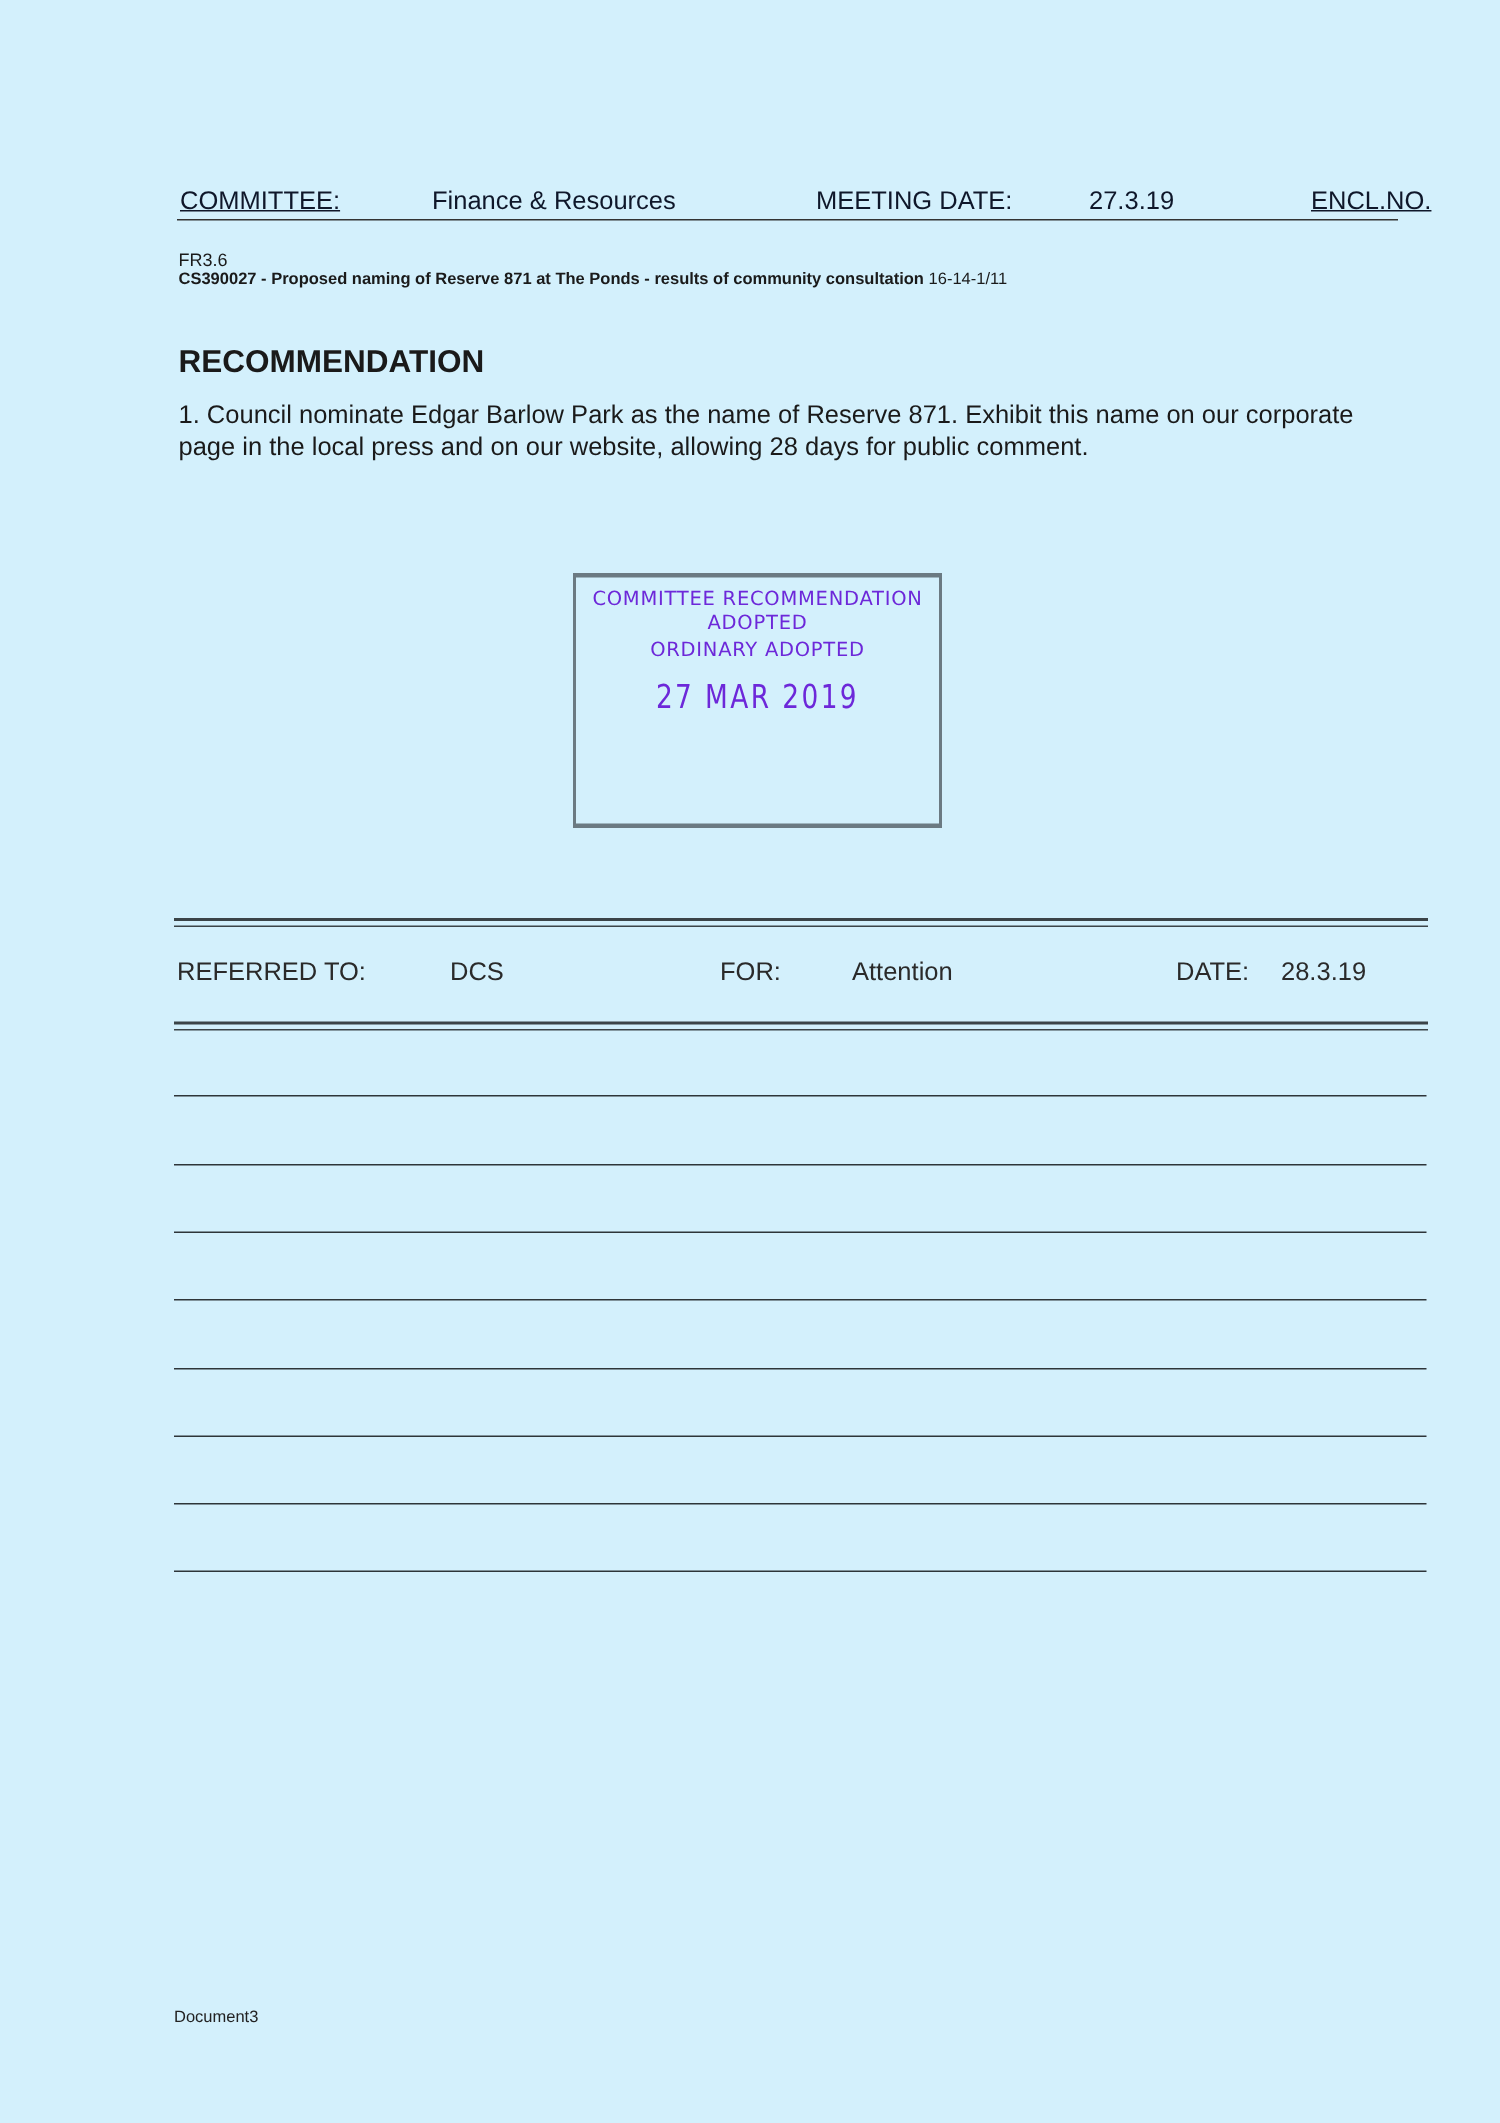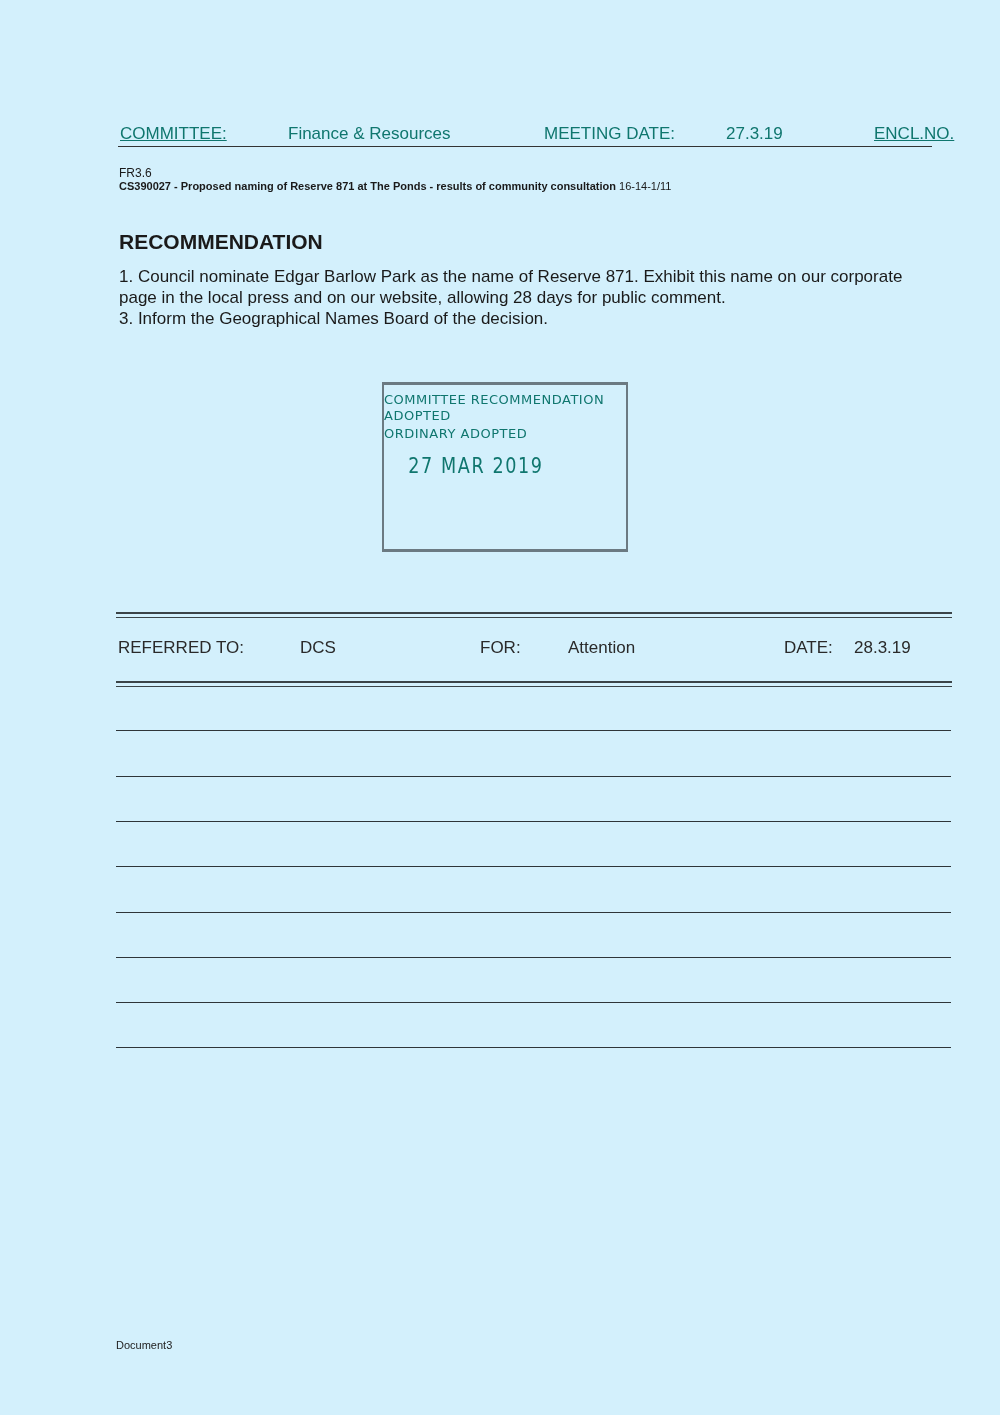--- a/index.html
+++ b/index.html
@@ -11,7 +11,7 @@
       color: #1a1a1a;
     }
     .abs { position: absolute; }
-    .hdr { top: 122px; left: 118px; width: 814px; height: 24px; border-bottom: 1px solid #333; font-size: 17px; color: #0f766e; }
+    .hdr { top: 122px; left: 118px; width: 814px; height: 24px; border-bottom: 1px solid #333; font-size: 17px; color: #0f172a; }
     .hdr span { position: absolute; top: 2px; white-space: nowrap; }
     .ul { text-decoration: underline; }
     .item-no { top: 166px; left: 119px; font-size: 12px; font-weight: normal; }

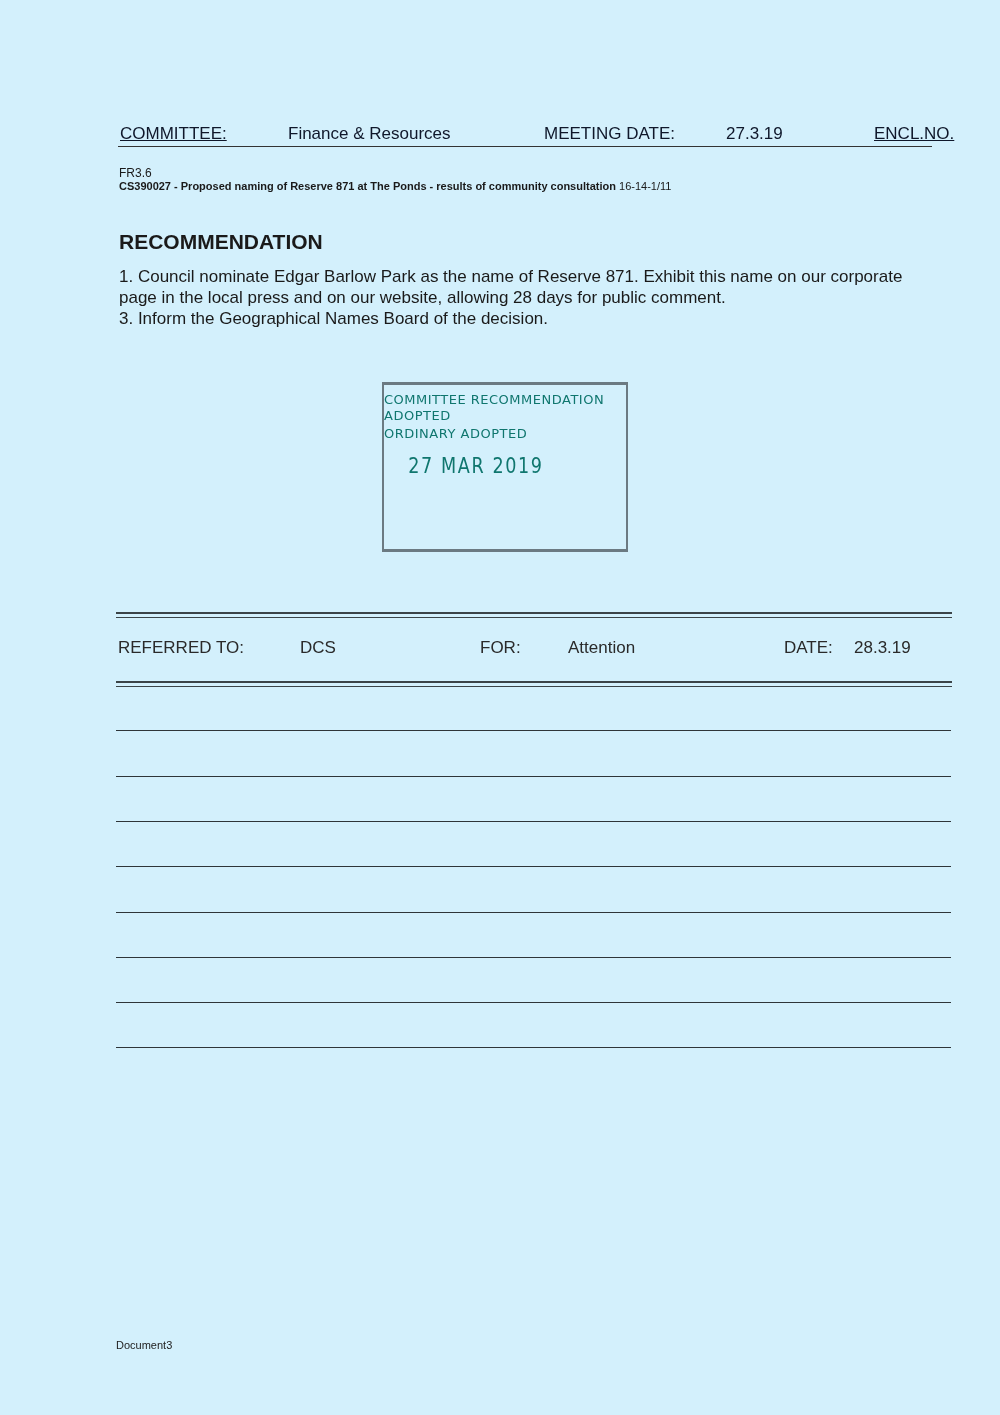--- a/index.html
+++ b/index.html
@@ -52,7 +52,6 @@
 
 <div class="abs rec">
   <p>1. Council nominate Edgar Barlow Park as the name of Reserve 871. Exhibit this name on our corporate page in the local press and on our website, allowing 28 days for public comment.</p>
-  <p>3. Inform the Geographical Names Board of the decision.</p>
 </div>
 
 <div class="abs stamp">

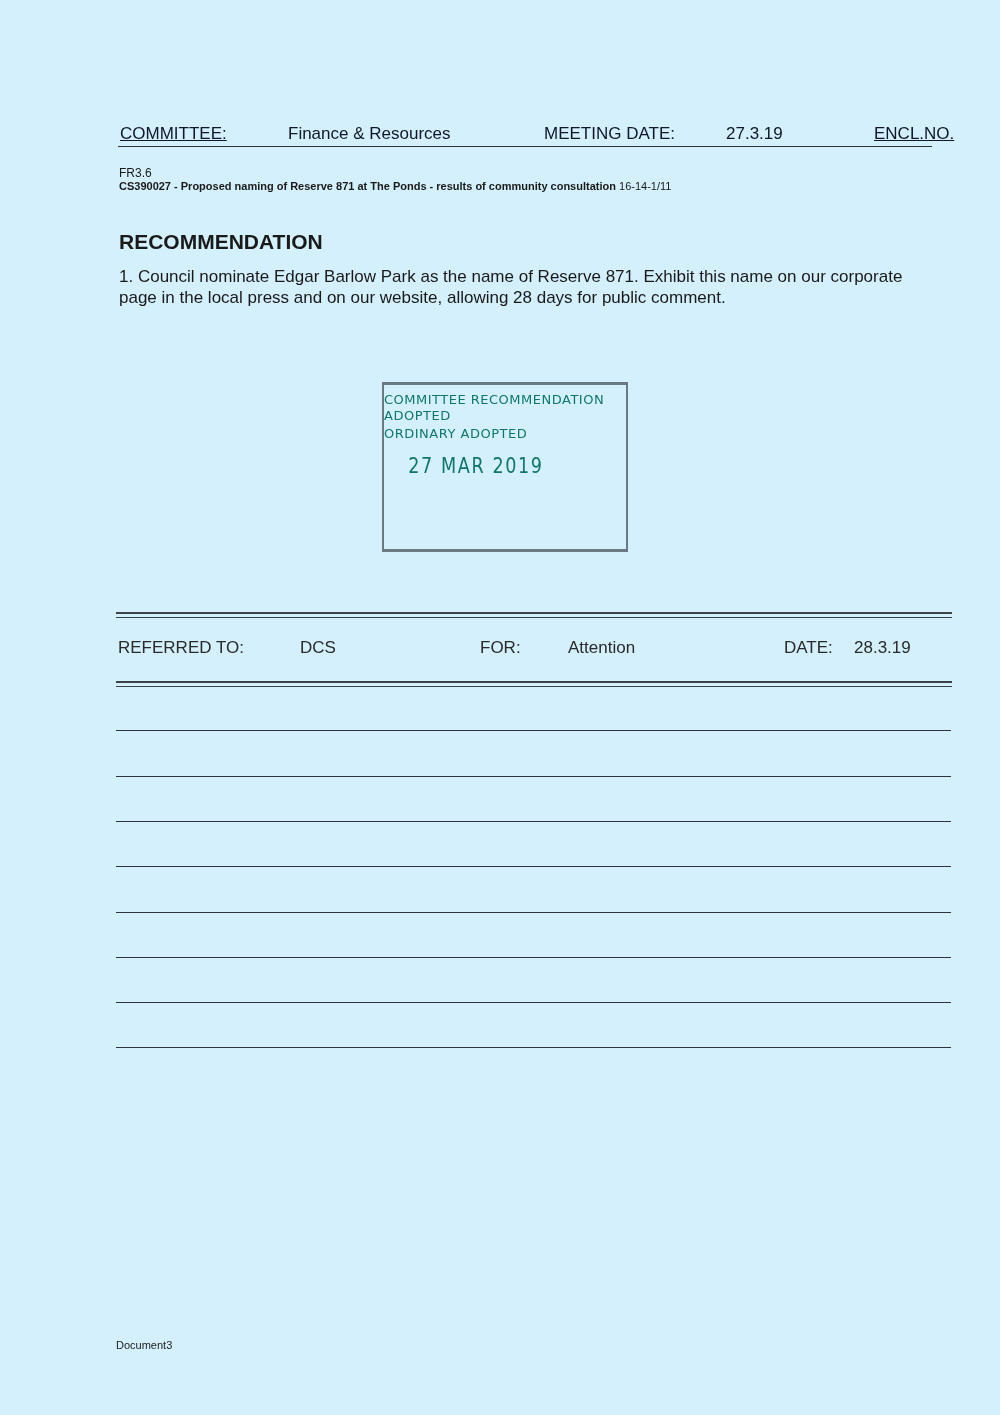--- a/index.html
+++ b/index.html
@@ -20,7 +20,7 @@
     .rec-h { top: 230px; left: 119px; font-size: 21px; font-weight: bold; }
     .rec { top: 266px; left: 119px; width: 790px; font-size: 17px; line-height: 21px; }
     .rec p { margin: 0; }
-    .stamp { top: 382px; left: 382px; width: 242px; height: 164px; border: 2px solid #6b7a82; border-top-width: 3px; border-bottom-width: 3px; color: #0f766e; font-family: "DejaVu Sans", sans-serif; }
+    .stamp { top: 382px; left: 382px; width: 242px; height: 164px; border: 2px solid #6b7a82; border-top-width: 3px; border-bottom-width: 3px; color: #6d28d9; text-align: center; font-family: "DejaVu Sans", sans-serif; }
     .stamp .l1 { margin-top: 7px; font-size: 13px; letter-spacing: 0.5px; }
     .stamp .l2, .stamp .l3 { font-size: 13px; line-height: 18px; letter-spacing: 0.5px; }
     .stamp .date { margin-top: 10px; font-size: 22px; font-family: "DejaVu Sans", sans-serif; transform: scaleX(0.8); letter-spacing: 2px; }

